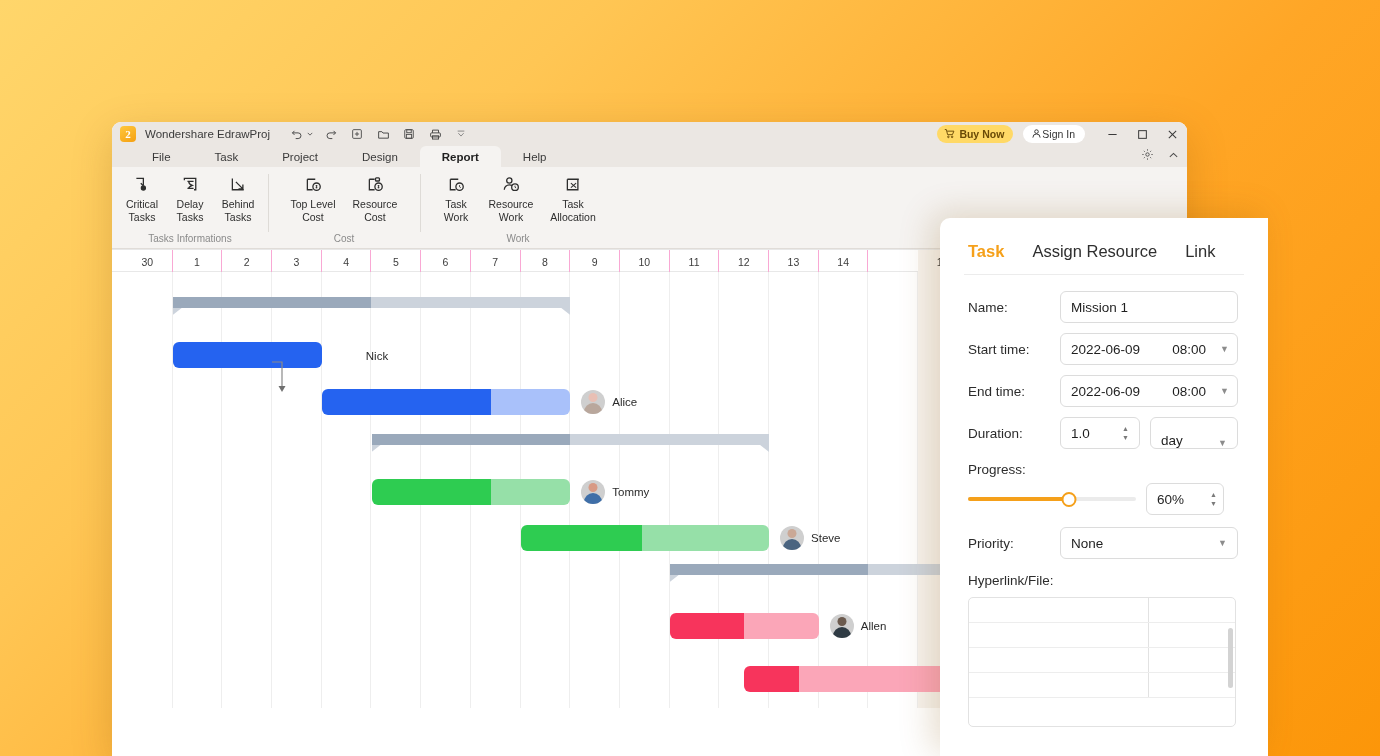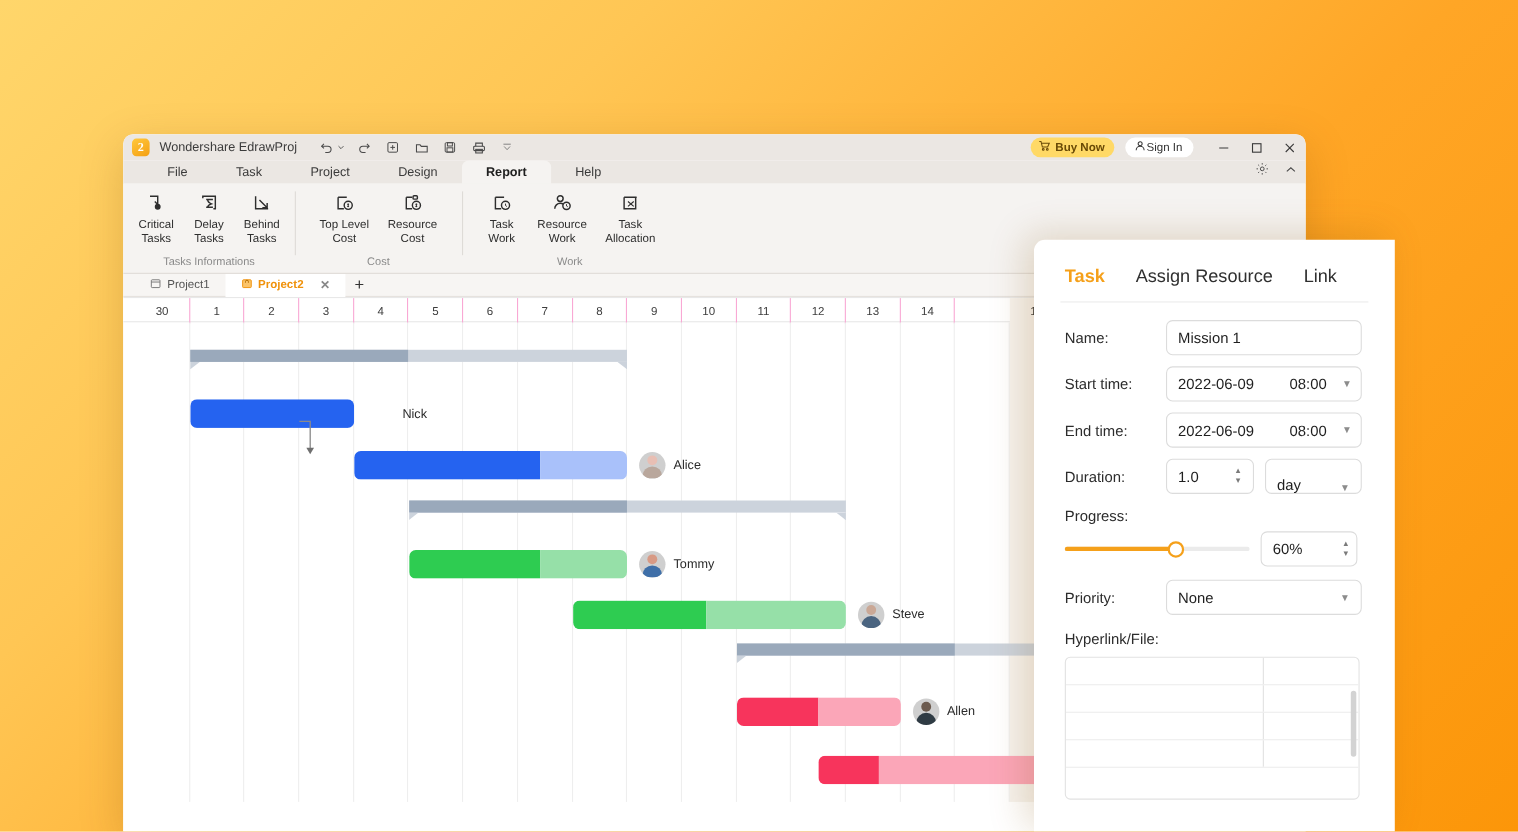--- a/index.html
+++ b/index.html
@@ -549,28 +549,6 @@
     </div>
   </div>
 
-  <div class="proj-tabs">
-    <div class="proj-tab">
-      <span>
-        <svg width="11" height="11" viewBox="0 0 14 14" fill="none" stroke="#777" stroke-width="1.1">
-          <rect x="2" y="3" width="10" height="9" rx="1"></rect>
-            <path d="M2 5.6h10"></path>
-        </svg>
-      </span>
-      <span>Project1</span>
-    </div>
-    <div class="proj-tab active">
-      <span>
-        <svg width="11" height="11" viewBox="0 0 14 14" fill="none" stroke="#f0920b" stroke-width="1.1">
-          <rect x="2" y="3" width="10" height="9" rx="1" fill="#fbc46a" stroke="#f0920b"></rect>
-          <path d="M5.3 6.4V5.2a1.7 1.7 0 0 1 3.4 0v1.2" stroke="#b06a00"></path>
-        </svg>
-      </span>
-      <span>Project2</span>
-      <span class="proj-close">✕</span>
-    </div>
-    <div class="proj-add">+</div>
-  </div>
 
   <div class="gantt">
     <div class="gantt-days" id="gantt-days">

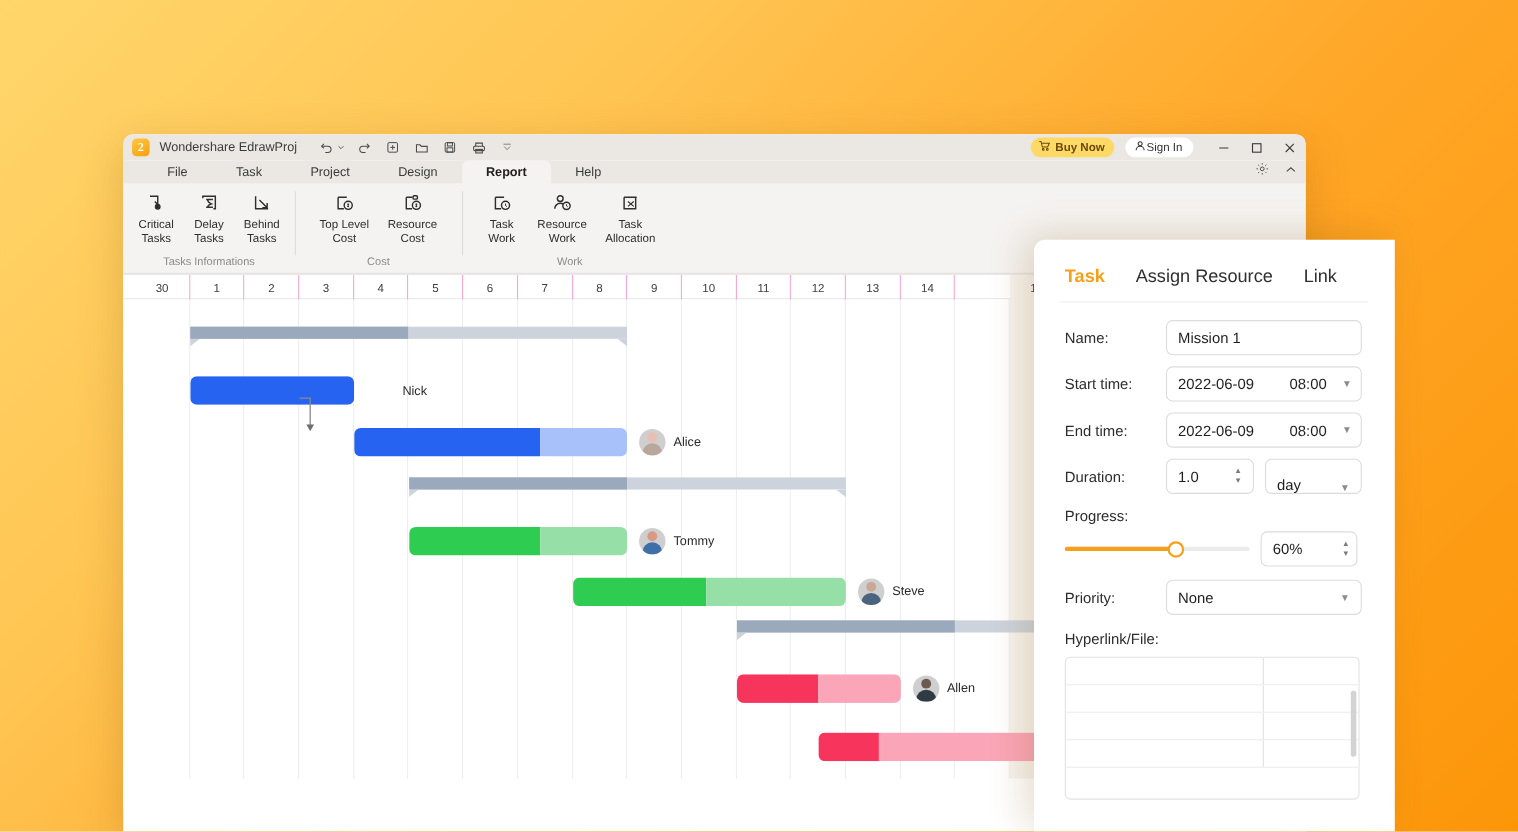--- a/index.html
+++ b/index.html
@@ -271,7 +271,7 @@
   .field.dur { width: 80px; }
   .field.unit { width: 88px; margin-left: 10px; justify-content: space-between; align-items: flex-end; }
   .field.prio { width: 178px; justify-content: space-between; }
-  .field.pct { width: 88px; justify-content: space-between; padding-right: 6px; }
+  .field.pct { width: 78px; justify-content: space-between; padding-right: 6px; }
 
   .caret { color: #8c8c8c; font-size: 9px; line-height: 1; }
   .spin {

